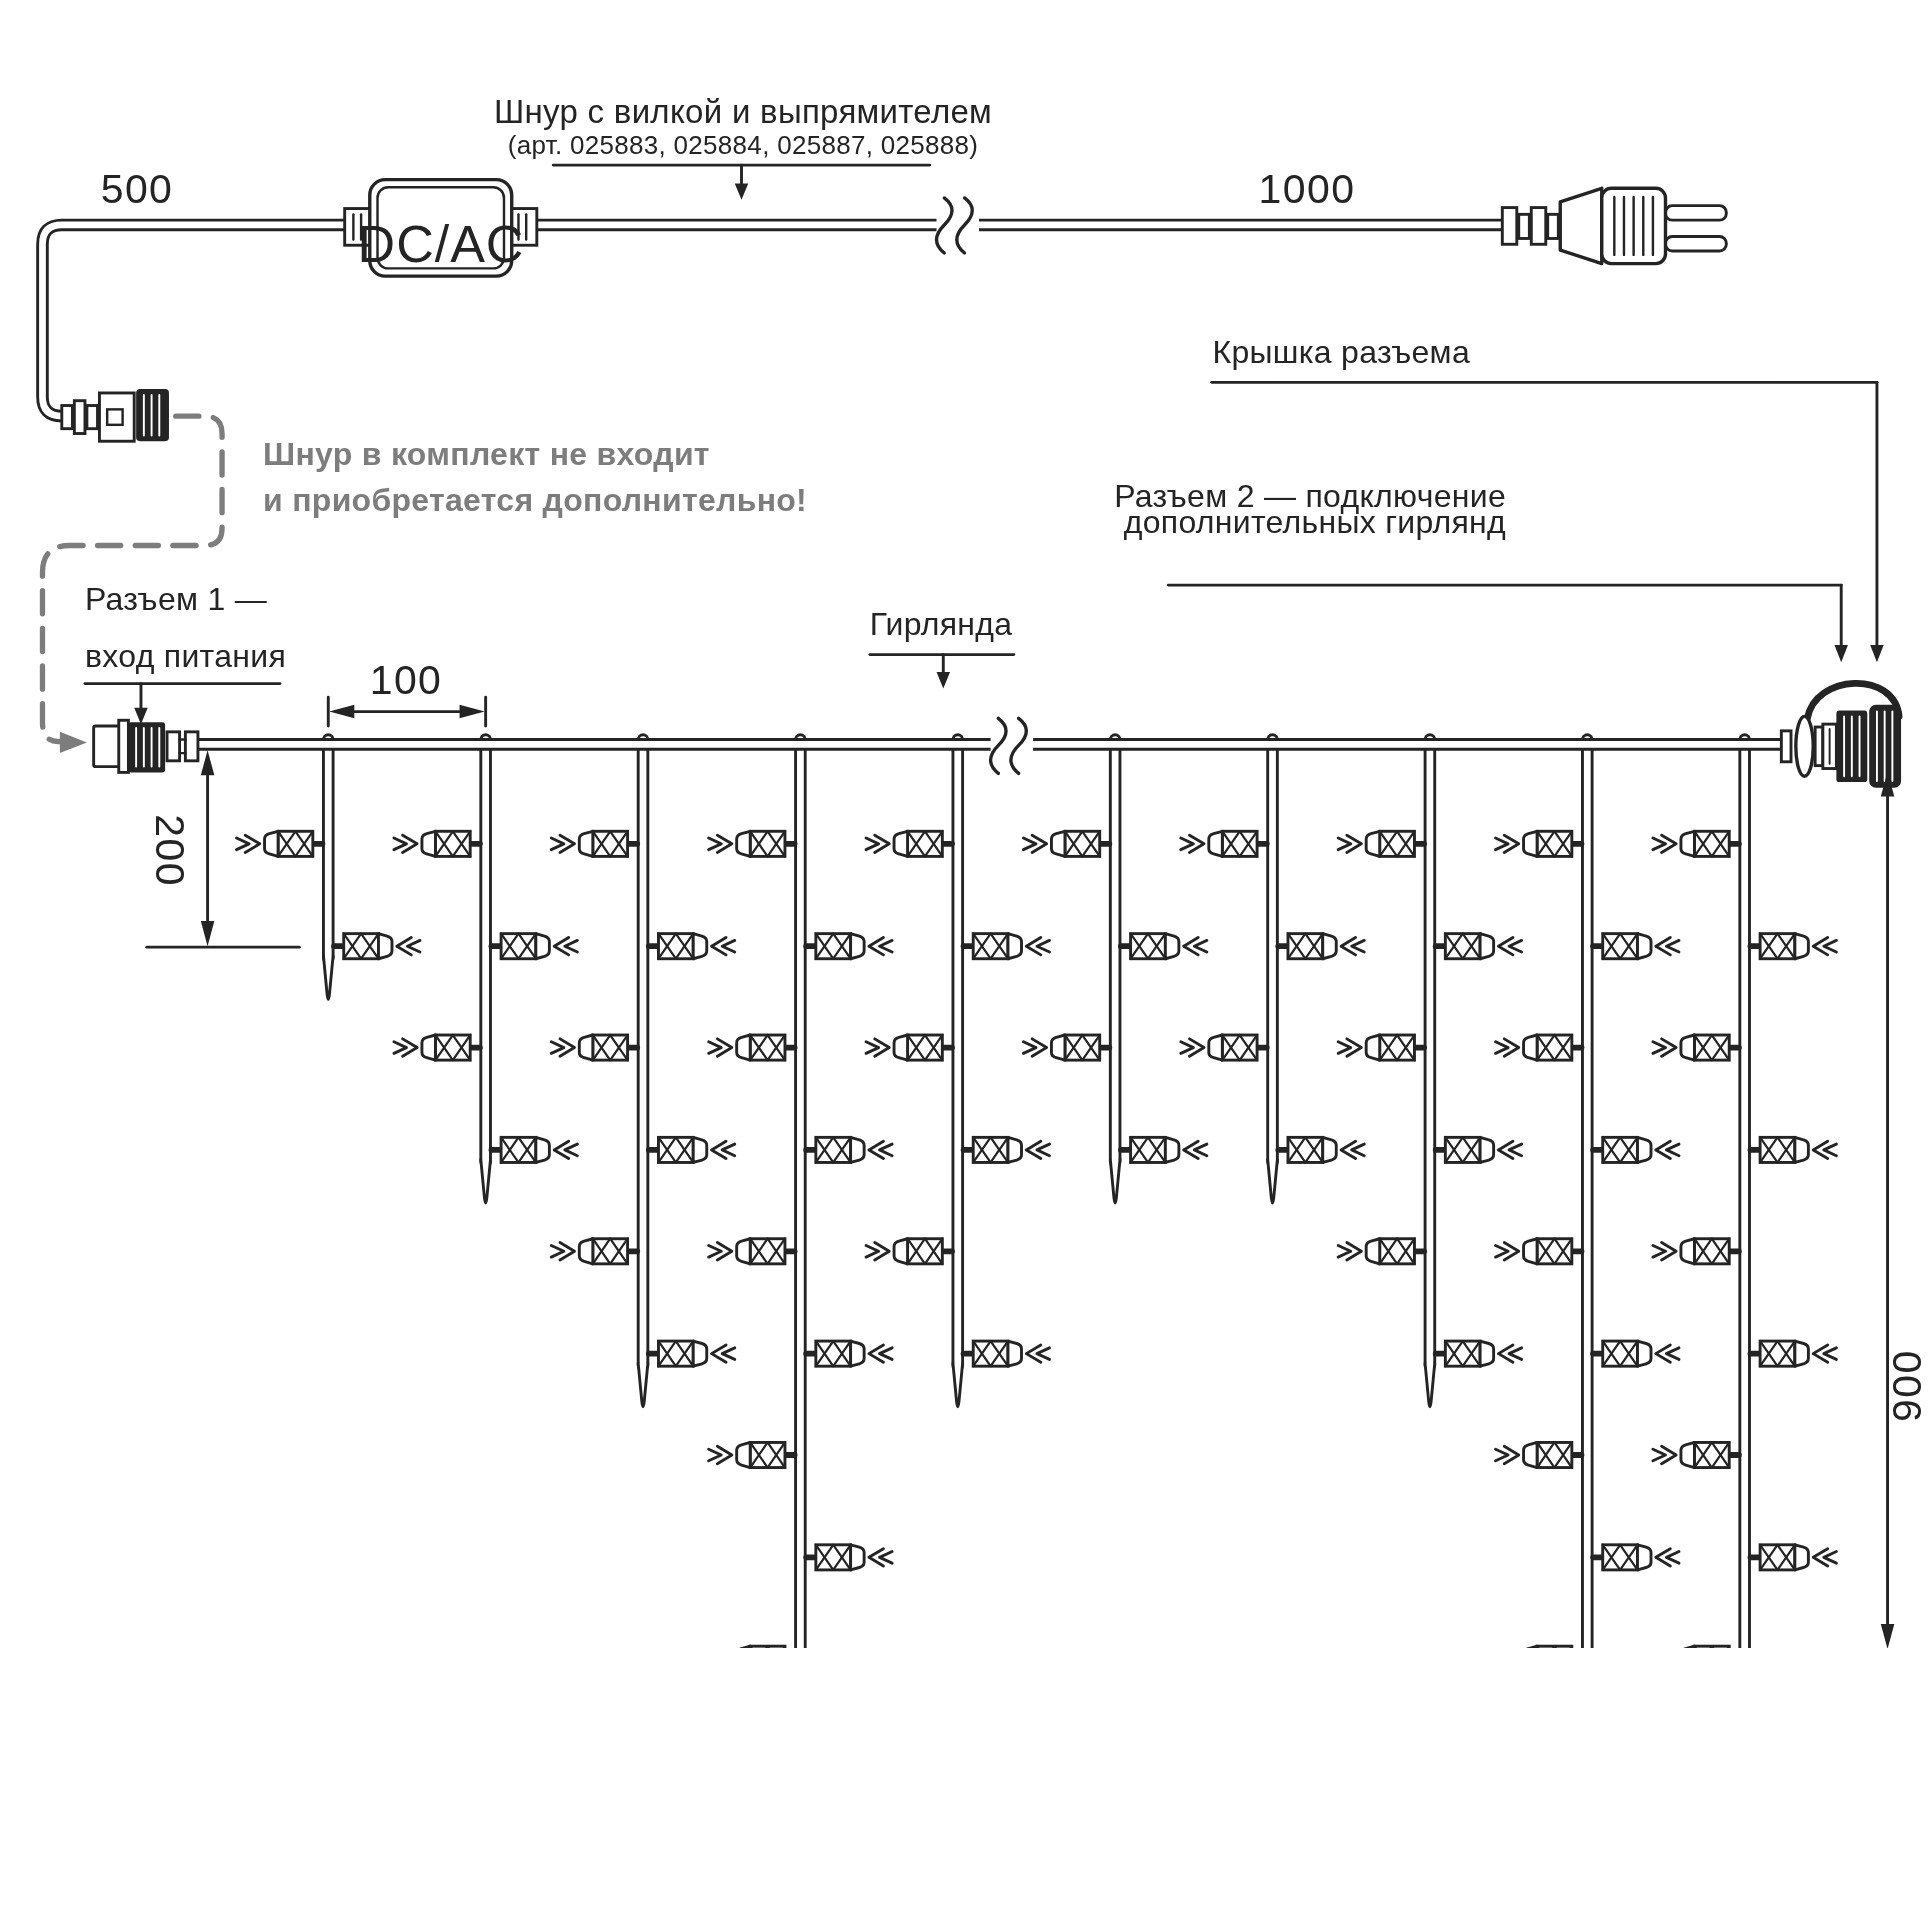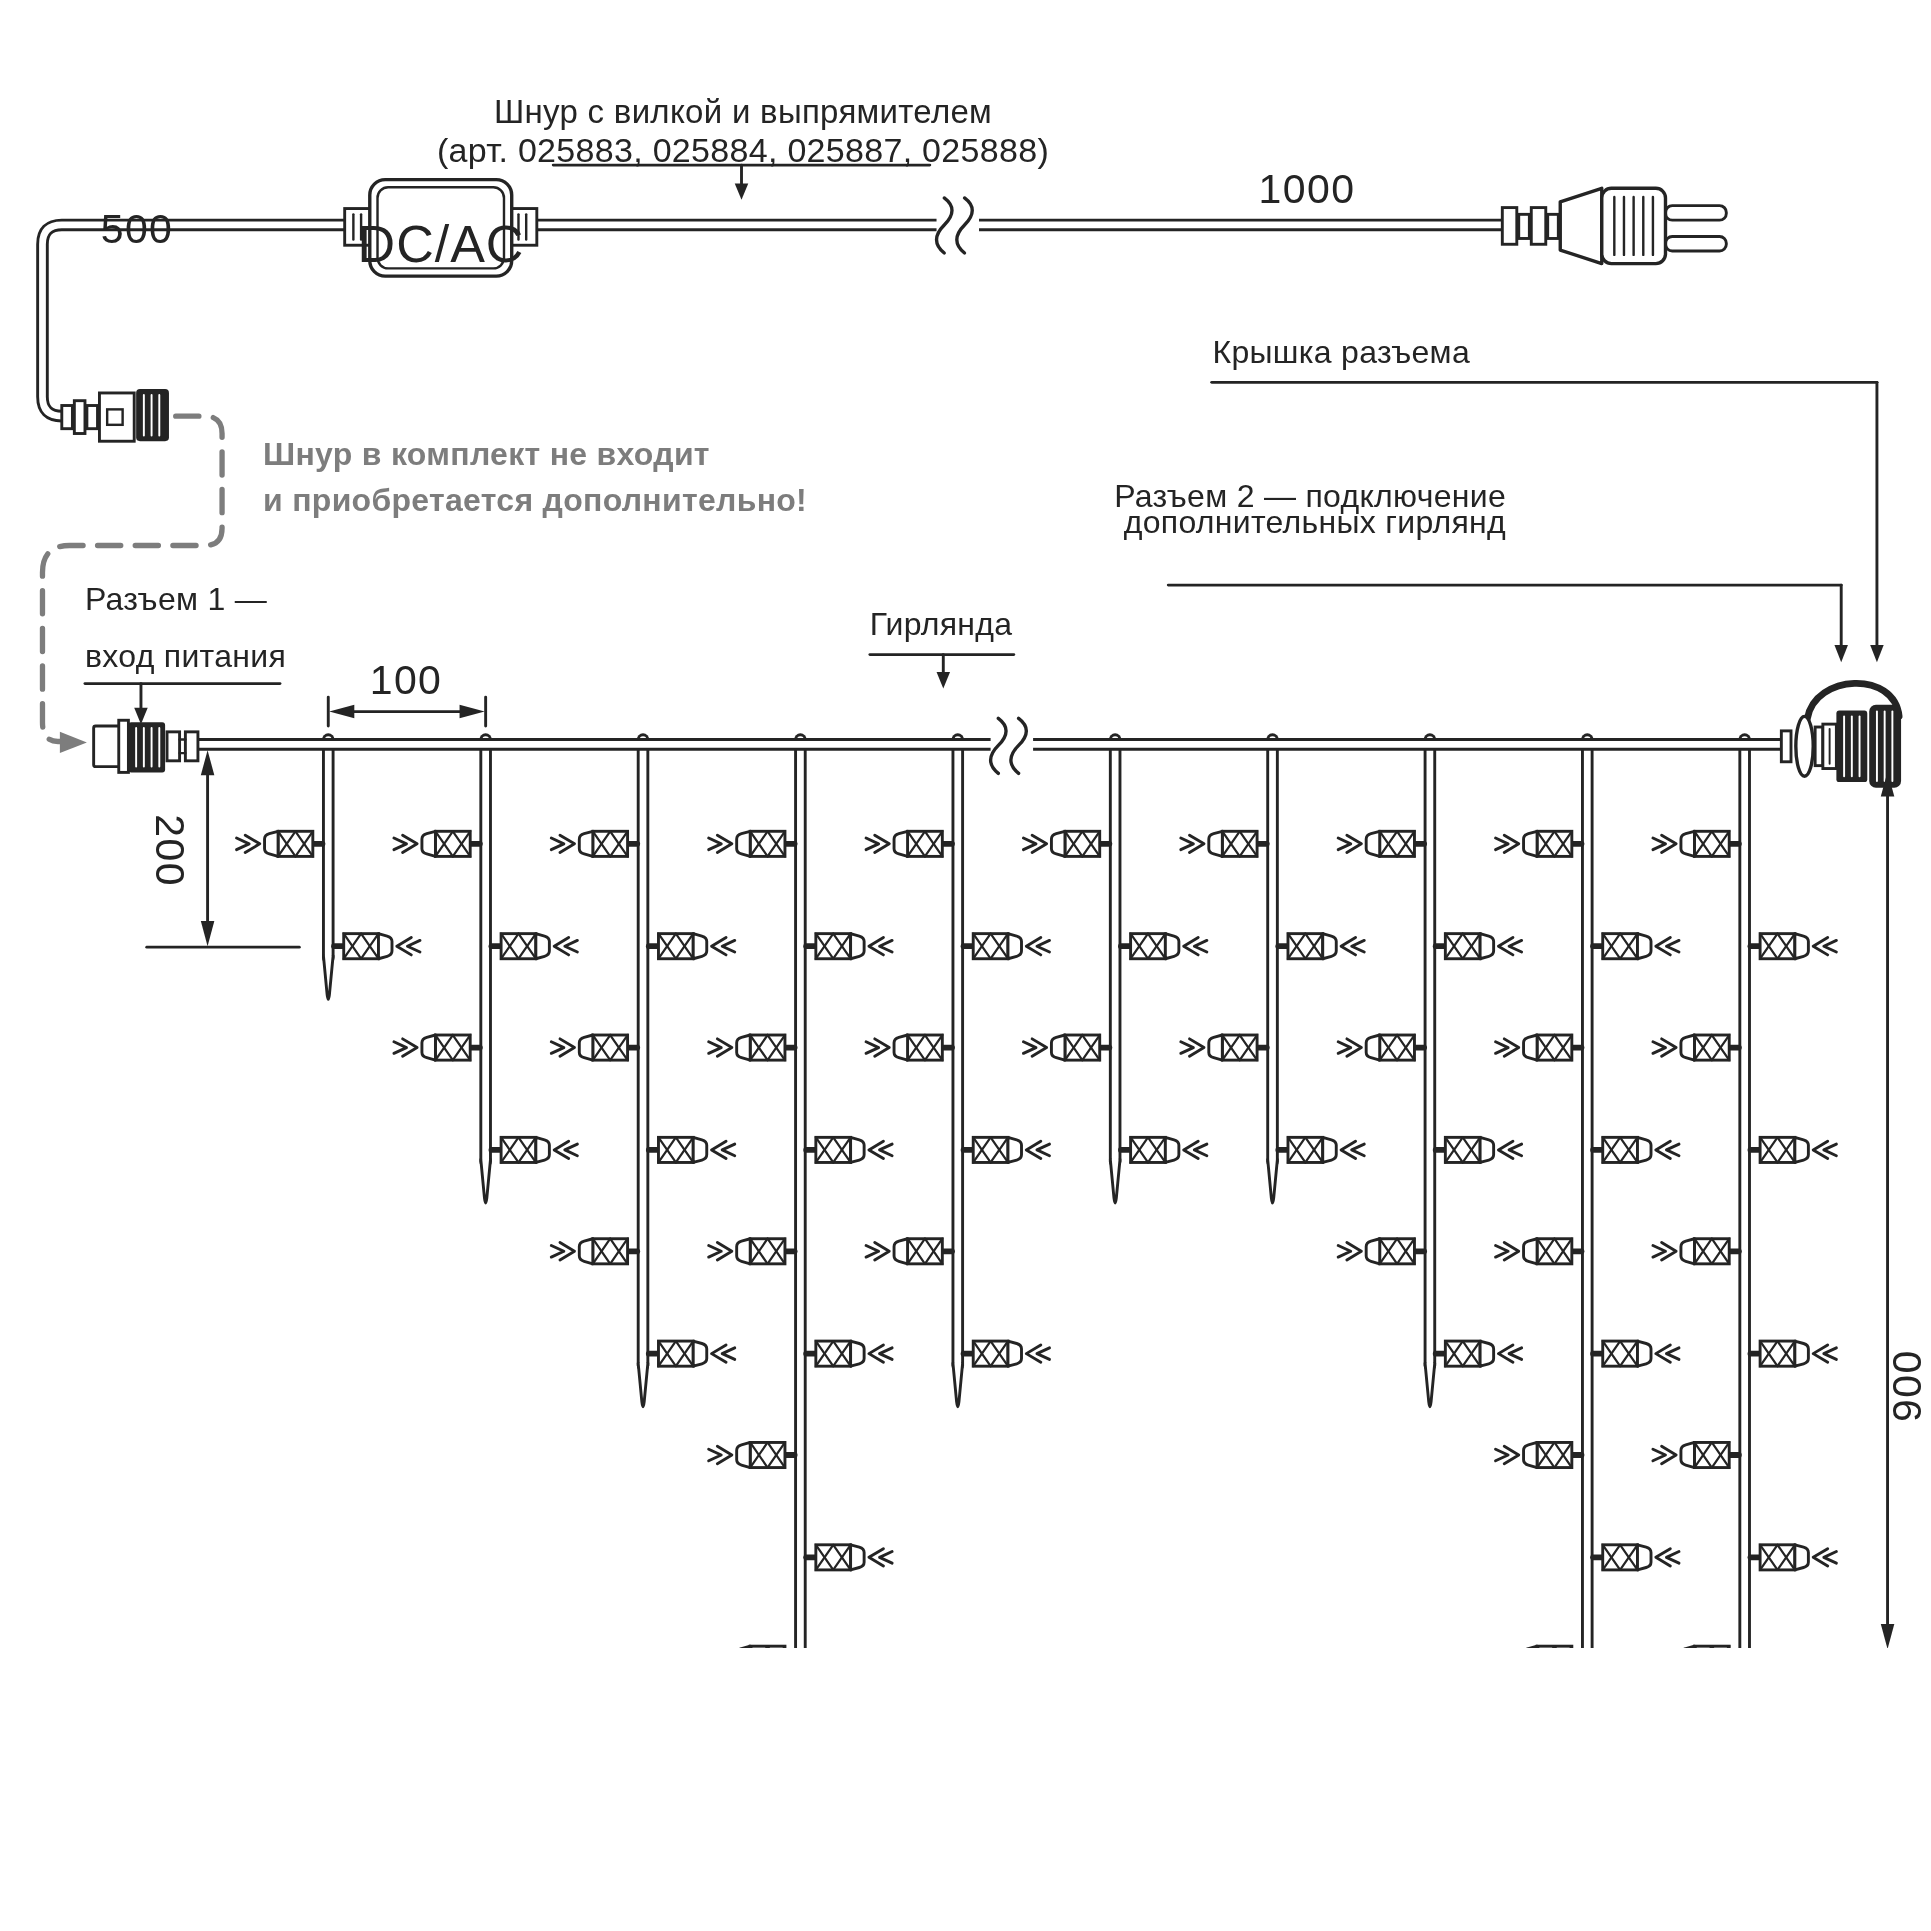--- a/index.html
+++ b/index.html
@@ -11,7 +11,7 @@
   .s42{font-size:41px;letter-spacing:1.4px;}
   .gray{color:#7d7d7d;font-weight:bold;}
   #t-title{left:743px;top:93px;font-size:33px;}
-  #t-sub{left:743px;top:131px;font-size:34px;}
+  #t-sub{left:743px;top:131px;font-size:26px;}
   #t-500{left:137px;top:166px;margin-top:40px;}
   #t-1000{left:1262px;top:166px;margin-left:45px;}
   #t-dcac{left:441px;top:215px;font-size:52px;letter-spacing:1px;}

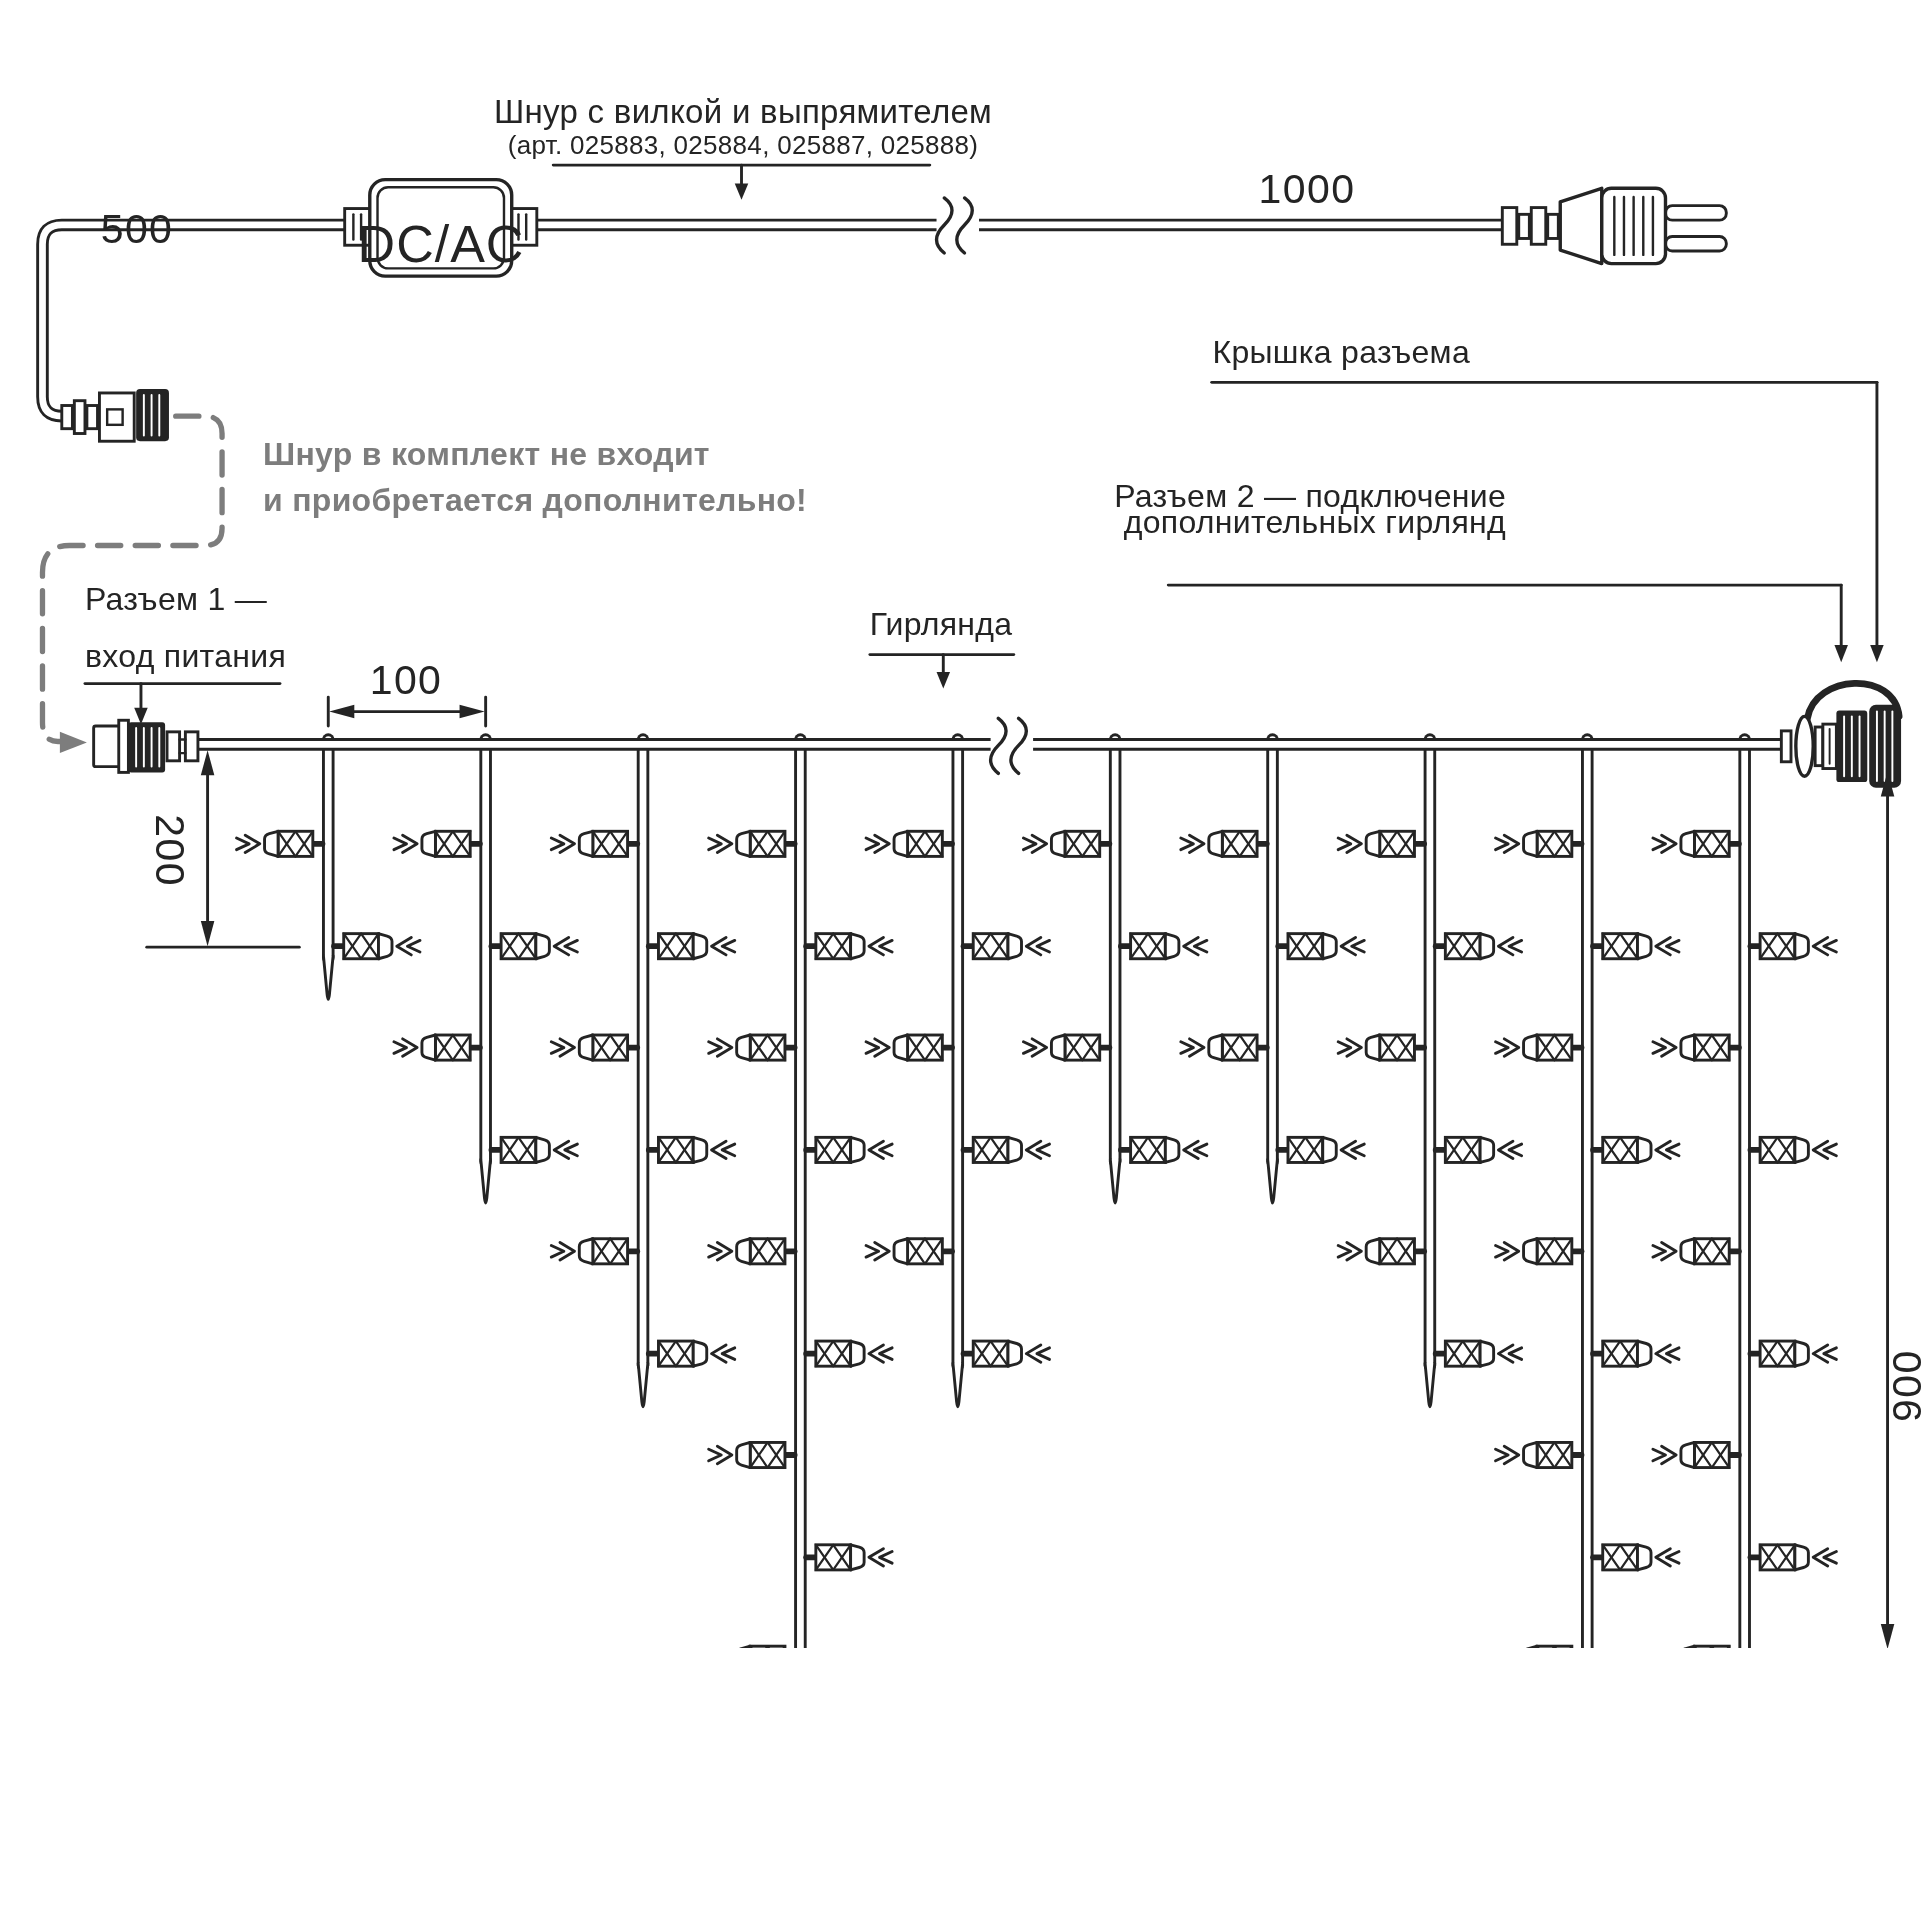--- a/index.html
+++ b/index.html
@@ -12,7 +12,7 @@
   .gray{color:#7d7d7d;font-weight:bold;}
   #t-title{left:743px;top:93px;font-size:33px;}
   #t-sub{left:743px;top:131px;font-size:26px;}
-  #t-500{left:137px;top:166px;margin-top:40px;}
+  #t-500{left:137px;top:166px;}
   #t-1000{left:1262px;top:166px;margin-left:45px;}
   #t-dcac{left:441px;top:215px;font-size:52px;letter-spacing:1px;}
   #t-note1{left:263px;top:436px;}

